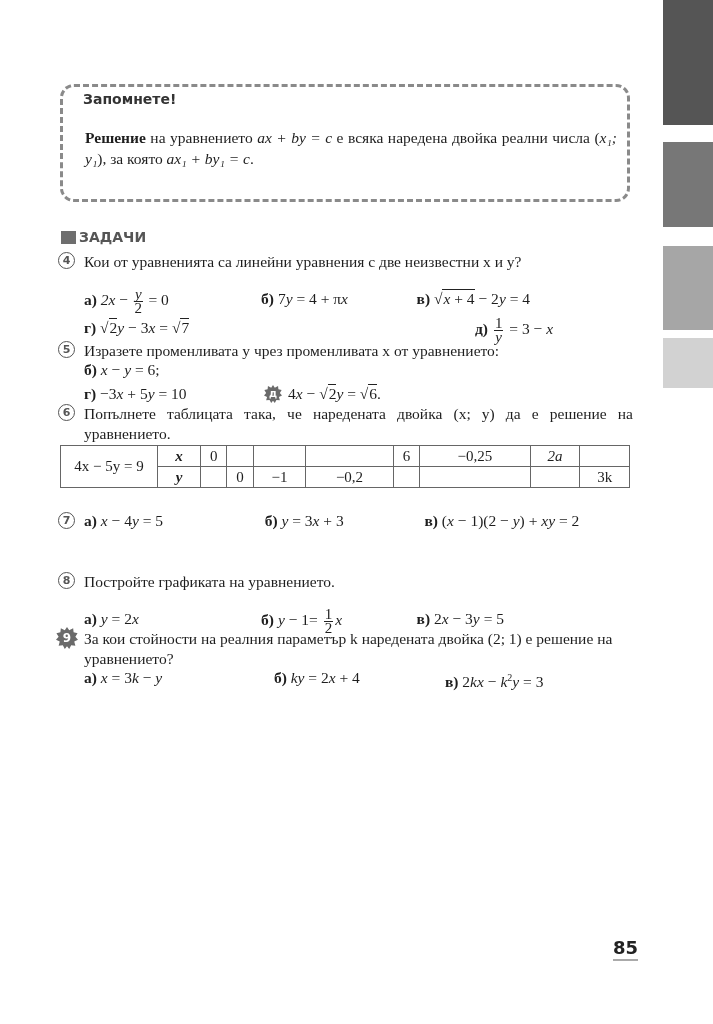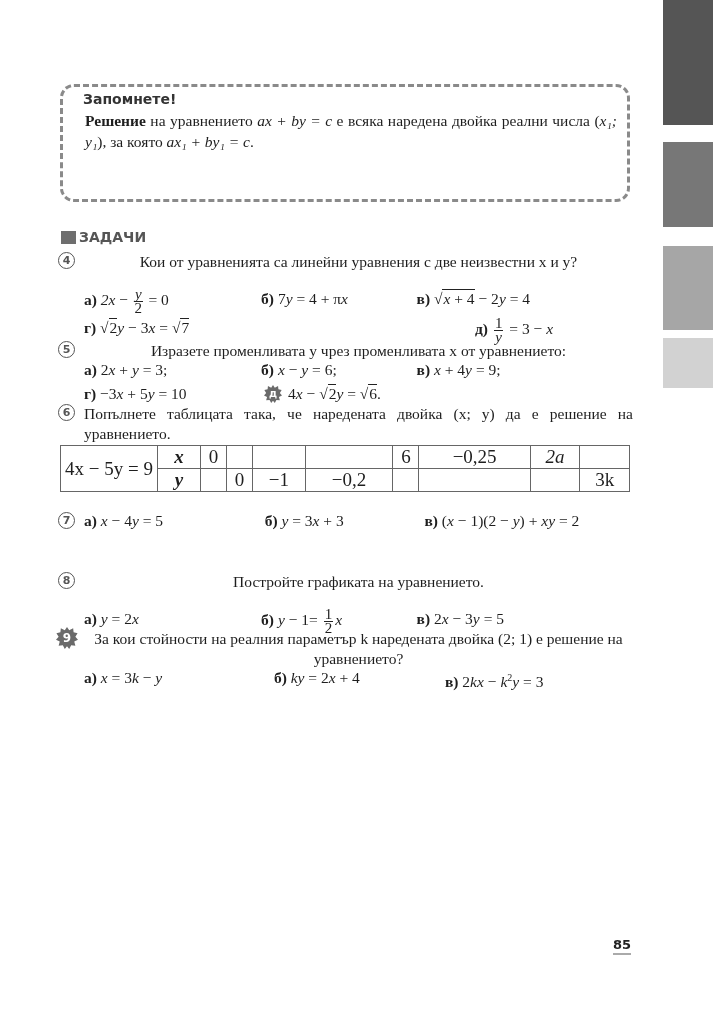--- a/index.html
+++ b/index.html
@@ -21,7 +21,7 @@
   }
   .remember-title {
     font-family:"DejaVu Sans", sans-serif; font-weight:bold; font-size:14px;
-    color:#333; margin-bottom:3px; margin-left:-2px;
+    color:#333; margin-bottom:20px; margin-left:-2px;
   }
   .remember p { margin:0; line-height:21px; text-align:justify; }
   b { font-weight:bold; }

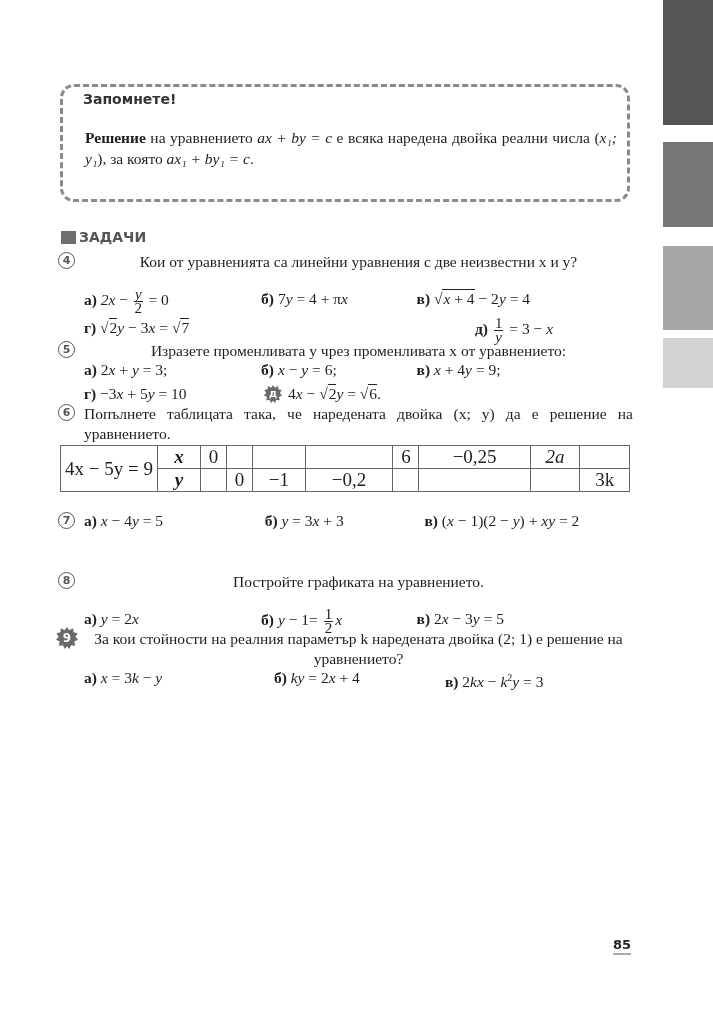--- a/index.html
+++ b/index.html
@@ -47,7 +47,7 @@
     clip-path:polygon(50% 0%,60% 15%,78% 6%,80% 24%,98% 28%,88% 44%,100% 58%,83% 66%,88% 85%,69% 83%,60% 100%,50% 88%,40% 100%,31% 83%,12% 85%,17% 66%,0% 58%,12% 44%,2% 28%,20% 24%,22% 6%,40% 15%);
   }
   .star.small { width:18px; height:18px; line-height:18px; font-size:10px; }
-  .q { margin-left:26px; line-height:20px;text-align:center; }
+  .q { margin-left:26px; line-height:20px; }
   .row { display:flex; margin-left:26px; line-height:22px; }
   .c1 { width:180px; } .c2 { width:158px; } .c3 { width:220px; }
   .frac { display:inline-flex; flex-direction:column; vertical-align:middle; text-align:center; line-height:13px; font-size:15px; margin:0 2px; }

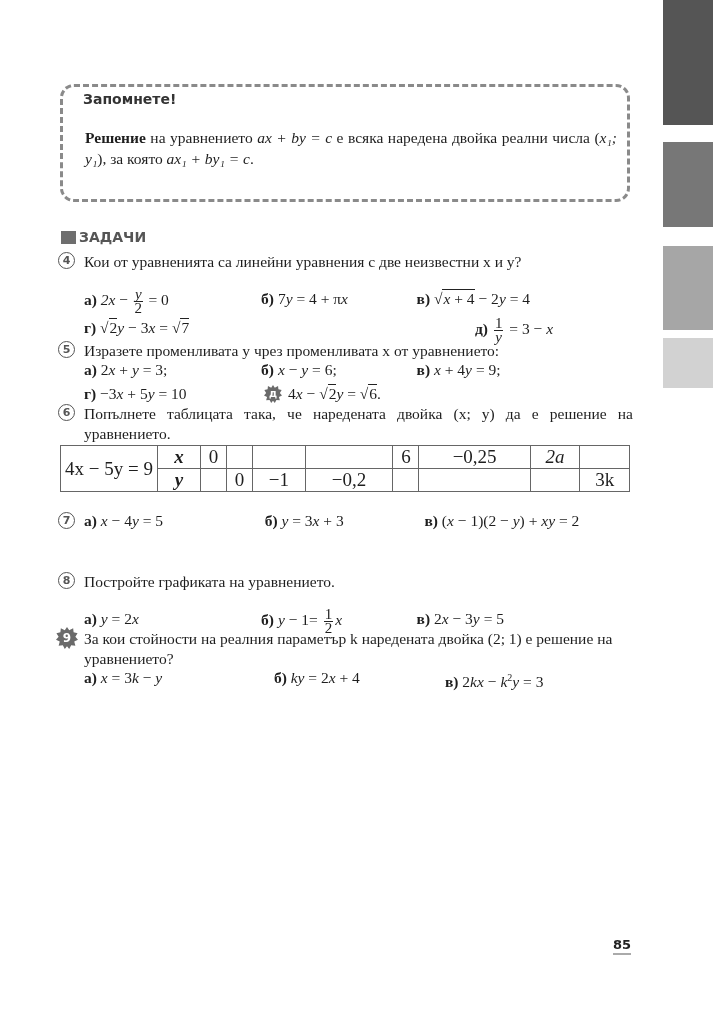--- a/index.html
+++ b/index.html
@@ -111,7 +111,6 @@
   <span class="num">5</span>
   <div class="q">Изразете променливата y чрез променливата x от уравнението:</div>
   <div class="row" style="line-height:18px;">
-    <div class="c1"><b>а)</b> 2<i>x</i> + <i>y</i> = 3;</div>
     <div class="c2"><b>б)</b> <i>x</i> − <i>y</i> = 6;</div>
     <div class="c3"><b>в)</b> <i>x</i> + 4<i>y</i> = 9;</div>
   </div>

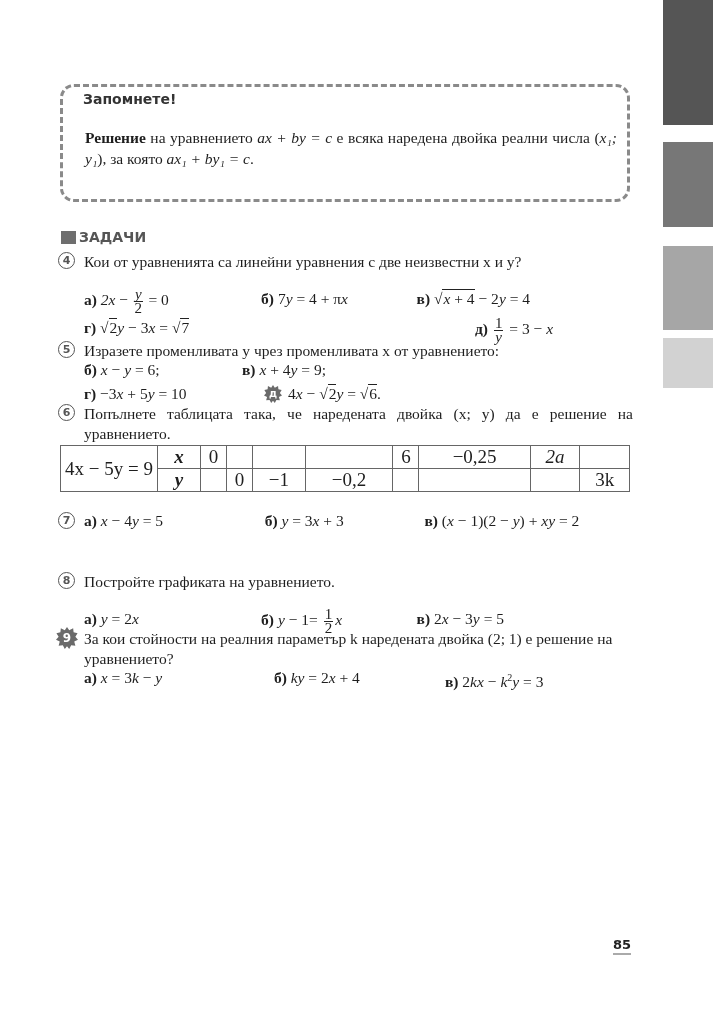--- a/index.html
+++ b/index.html
@@ -112,7 +112,6 @@
   <div class="q">Изразете променливата y чрез променливата x от уравнението:</div>
   <div class="row" style="line-height:18px;">
     <div class="c2"><b>б)</b> <i>x</i> − <i>y</i> = 6;</div>
-    <div class="c3"><b>в)</b> <i>x</i> + 4<i>y</i> = 9;</div>
   </div>
   <div class="row" style="margin-top:4px;">
     <div class="c1"><b>г)</b> −3<i>x</i> + 5<i>y</i> = 10</div>

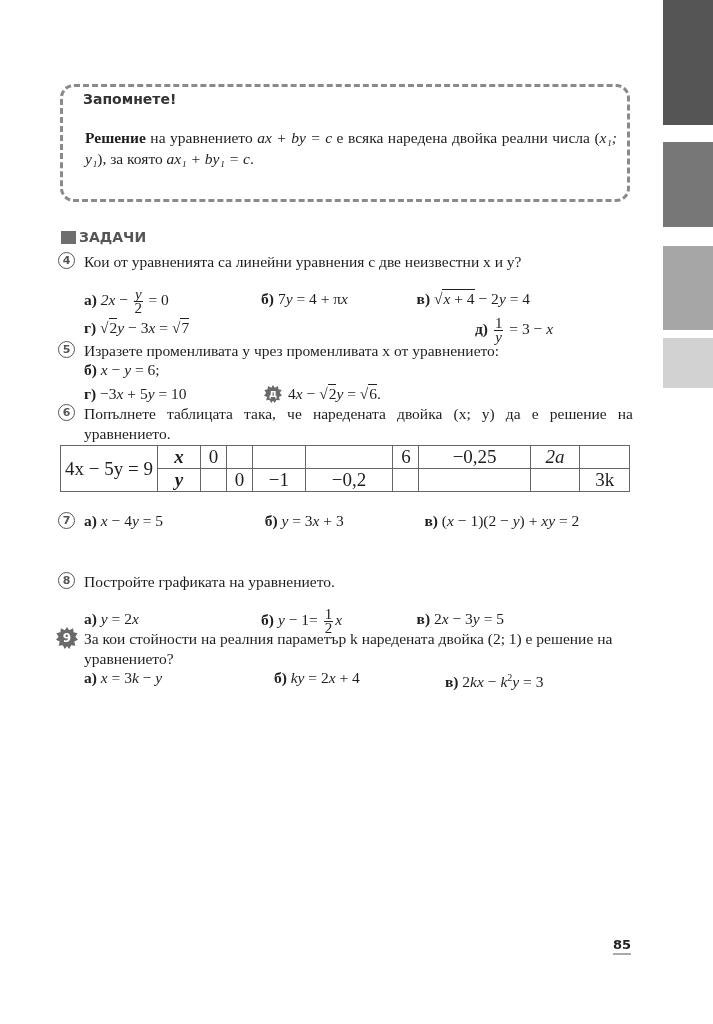--- a/index.html
+++ b/index.html
@@ -58,7 +58,7 @@
 
   table.t6 {
     position:absolute; left:60px; top:445px; width:570px; border-collapse:collapse;
-    font-size:19px;
+    font-size:15px;
   }
   table.t6 td { border:1px solid #666; height:20px; text-align:center; padding:0; }
   table.t6 td.eq { width:96px; }

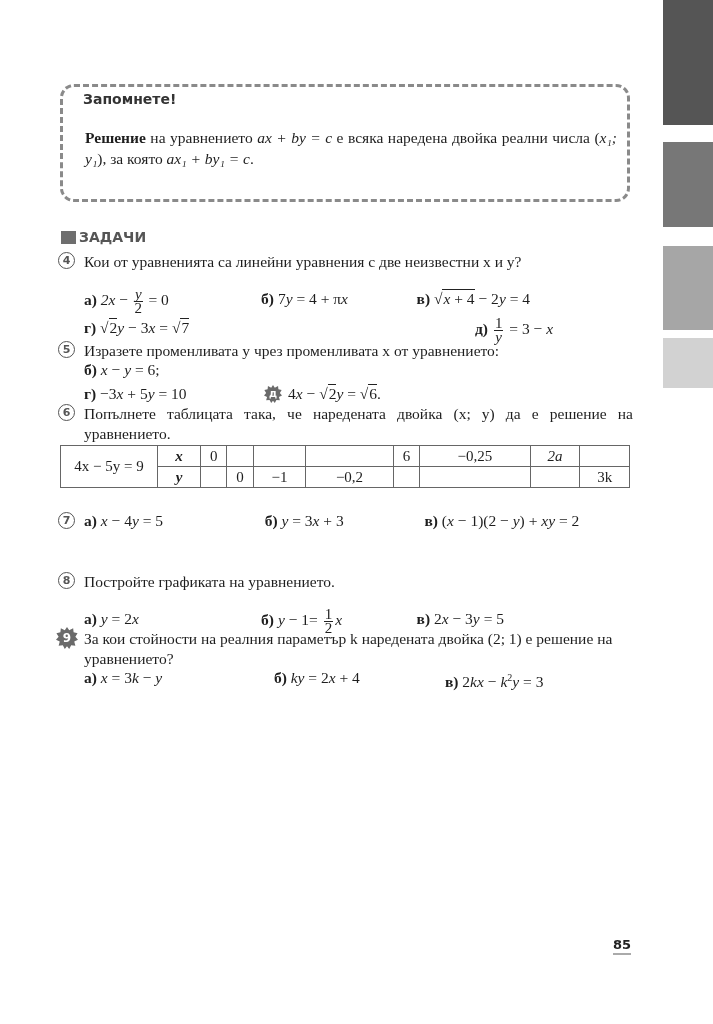--- a/index.html
+++ b/index.html
@@ -66,7 +66,7 @@
 
   .pagenum {
     position:absolute; left:613px; top:937px; font-family:"DejaVu Sans", sans-serif;
-    font-weight:bold; font-size:13px; color:#222; border-bottom:2px solid #aaa; padding-bottom:1px;
+    font-weight:bold; font-size:18px; color:#222; border-bottom:2px solid #aaa; padding-bottom:1px;
   }
 </style>
 </head>

